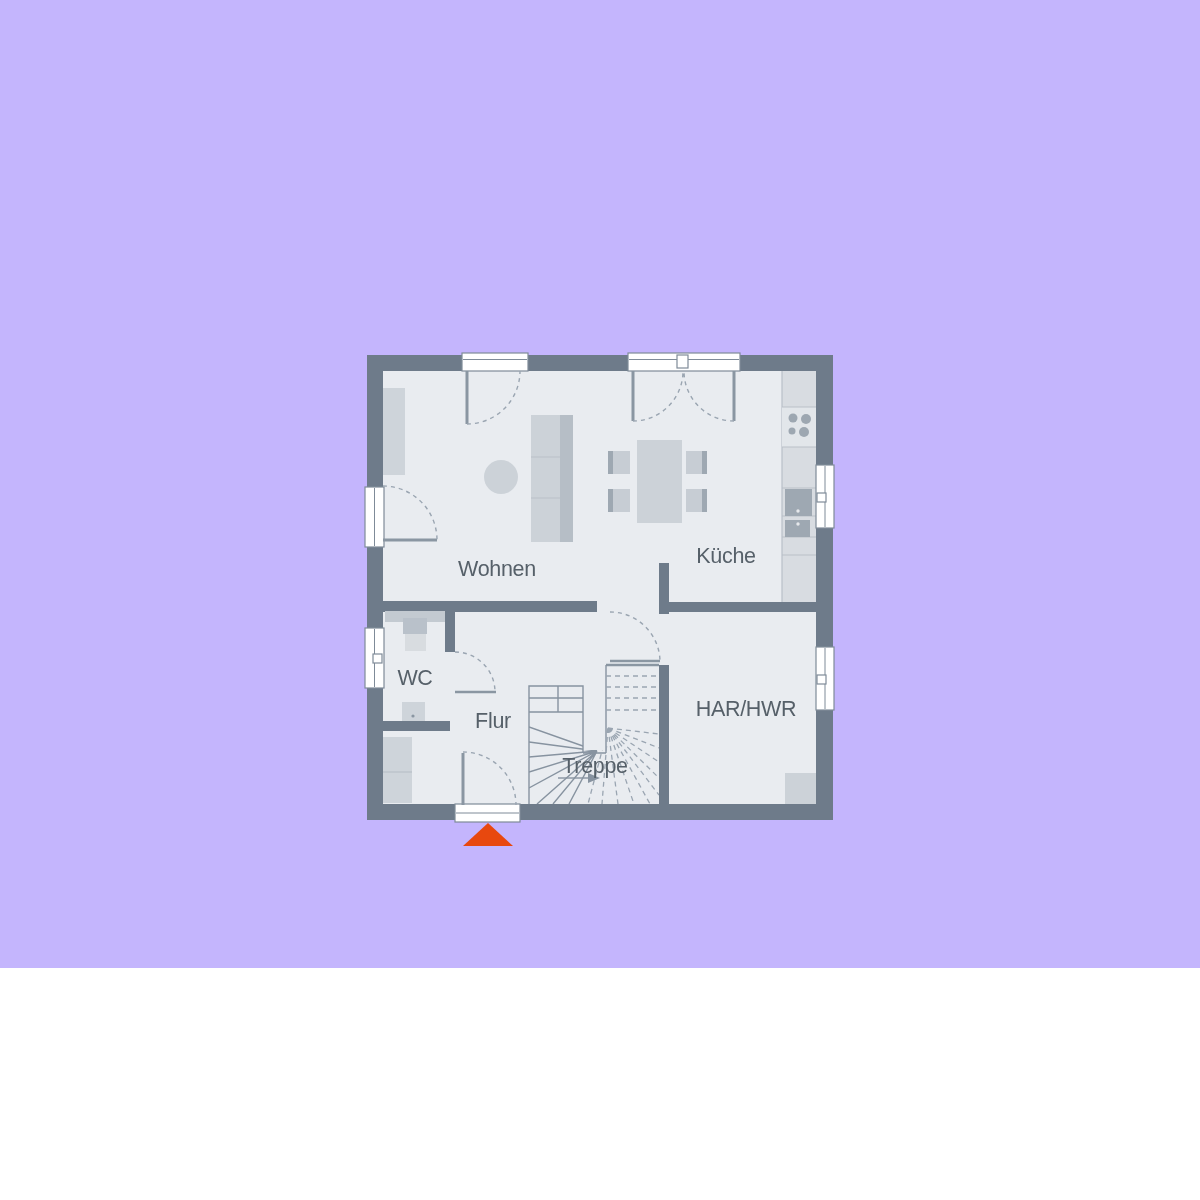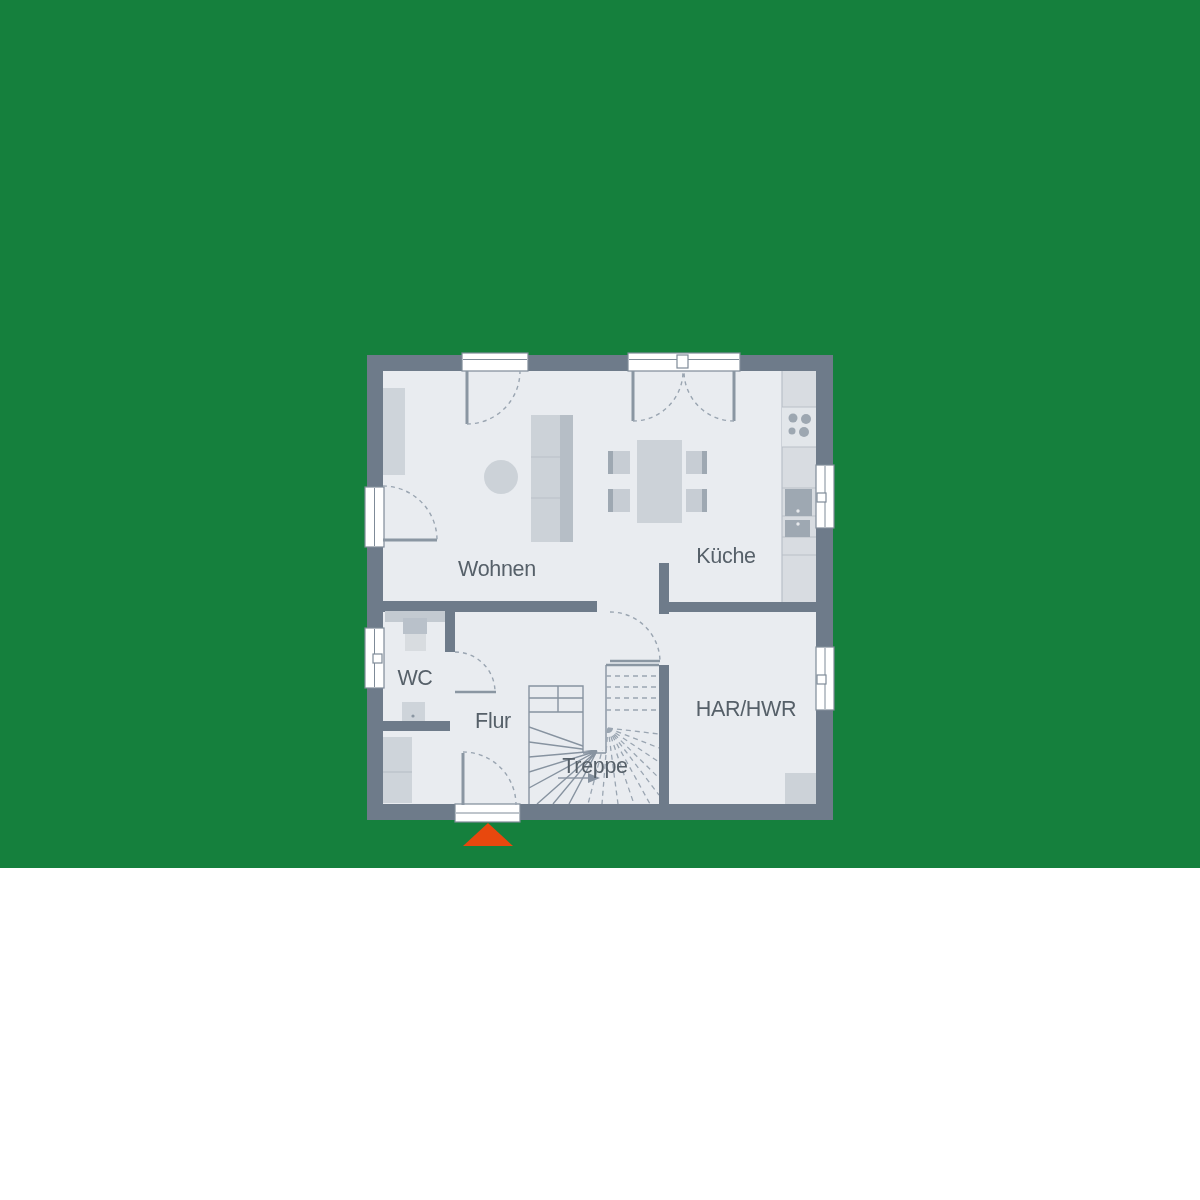--- a/index.html
+++ b/index.html
@@ -3,7 +3,7 @@
 <meta charset="utf-8">
 <style>
   html,body{margin:0;padding:0;background:#ffffff;}
-  .canvas{position:relative;width:1200px;height:868px;background:#15803d;overflow:hidden;font-family:"Liberation Sans",sans-serif;}
+  .canvas{position:relative;width:1200px;height:968px;background:#c4b5fd;overflow:hidden;font-family:"Liberation Sans",sans-serif;}
   svg{position:absolute;left:0;top:0;}
   .wall{fill:var(--wall);}
   .floor{fill:var(--floor);}

